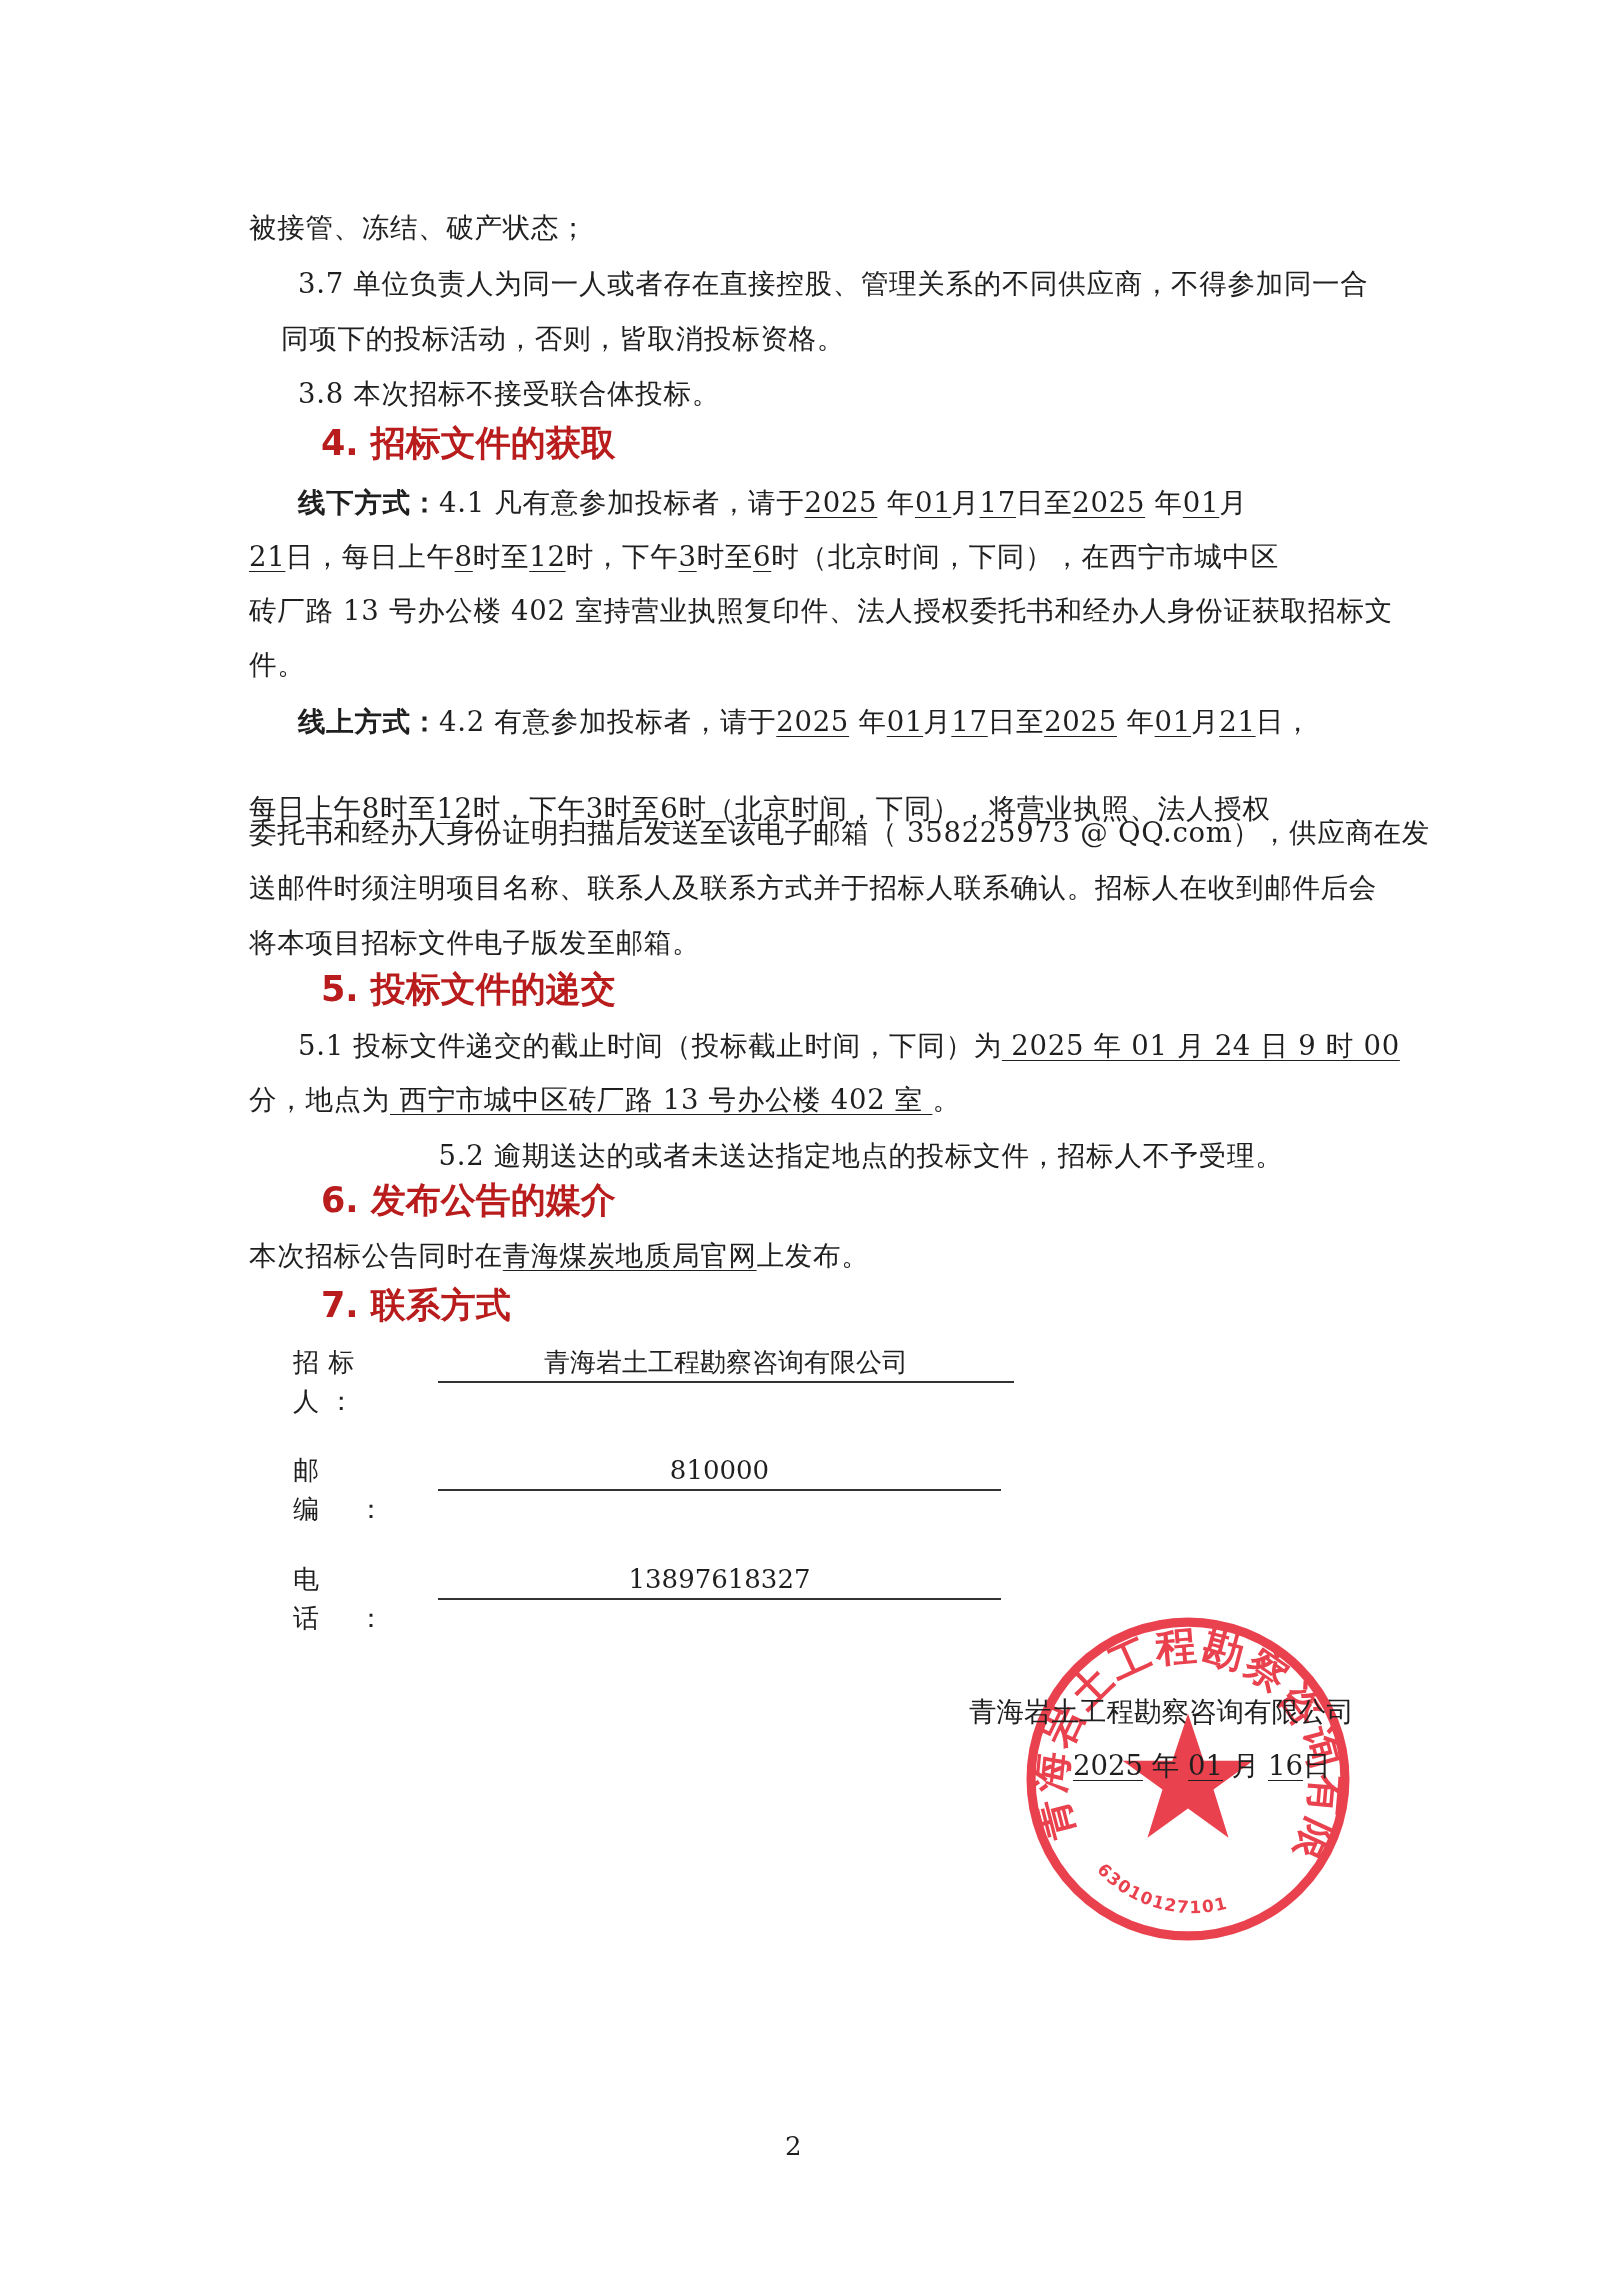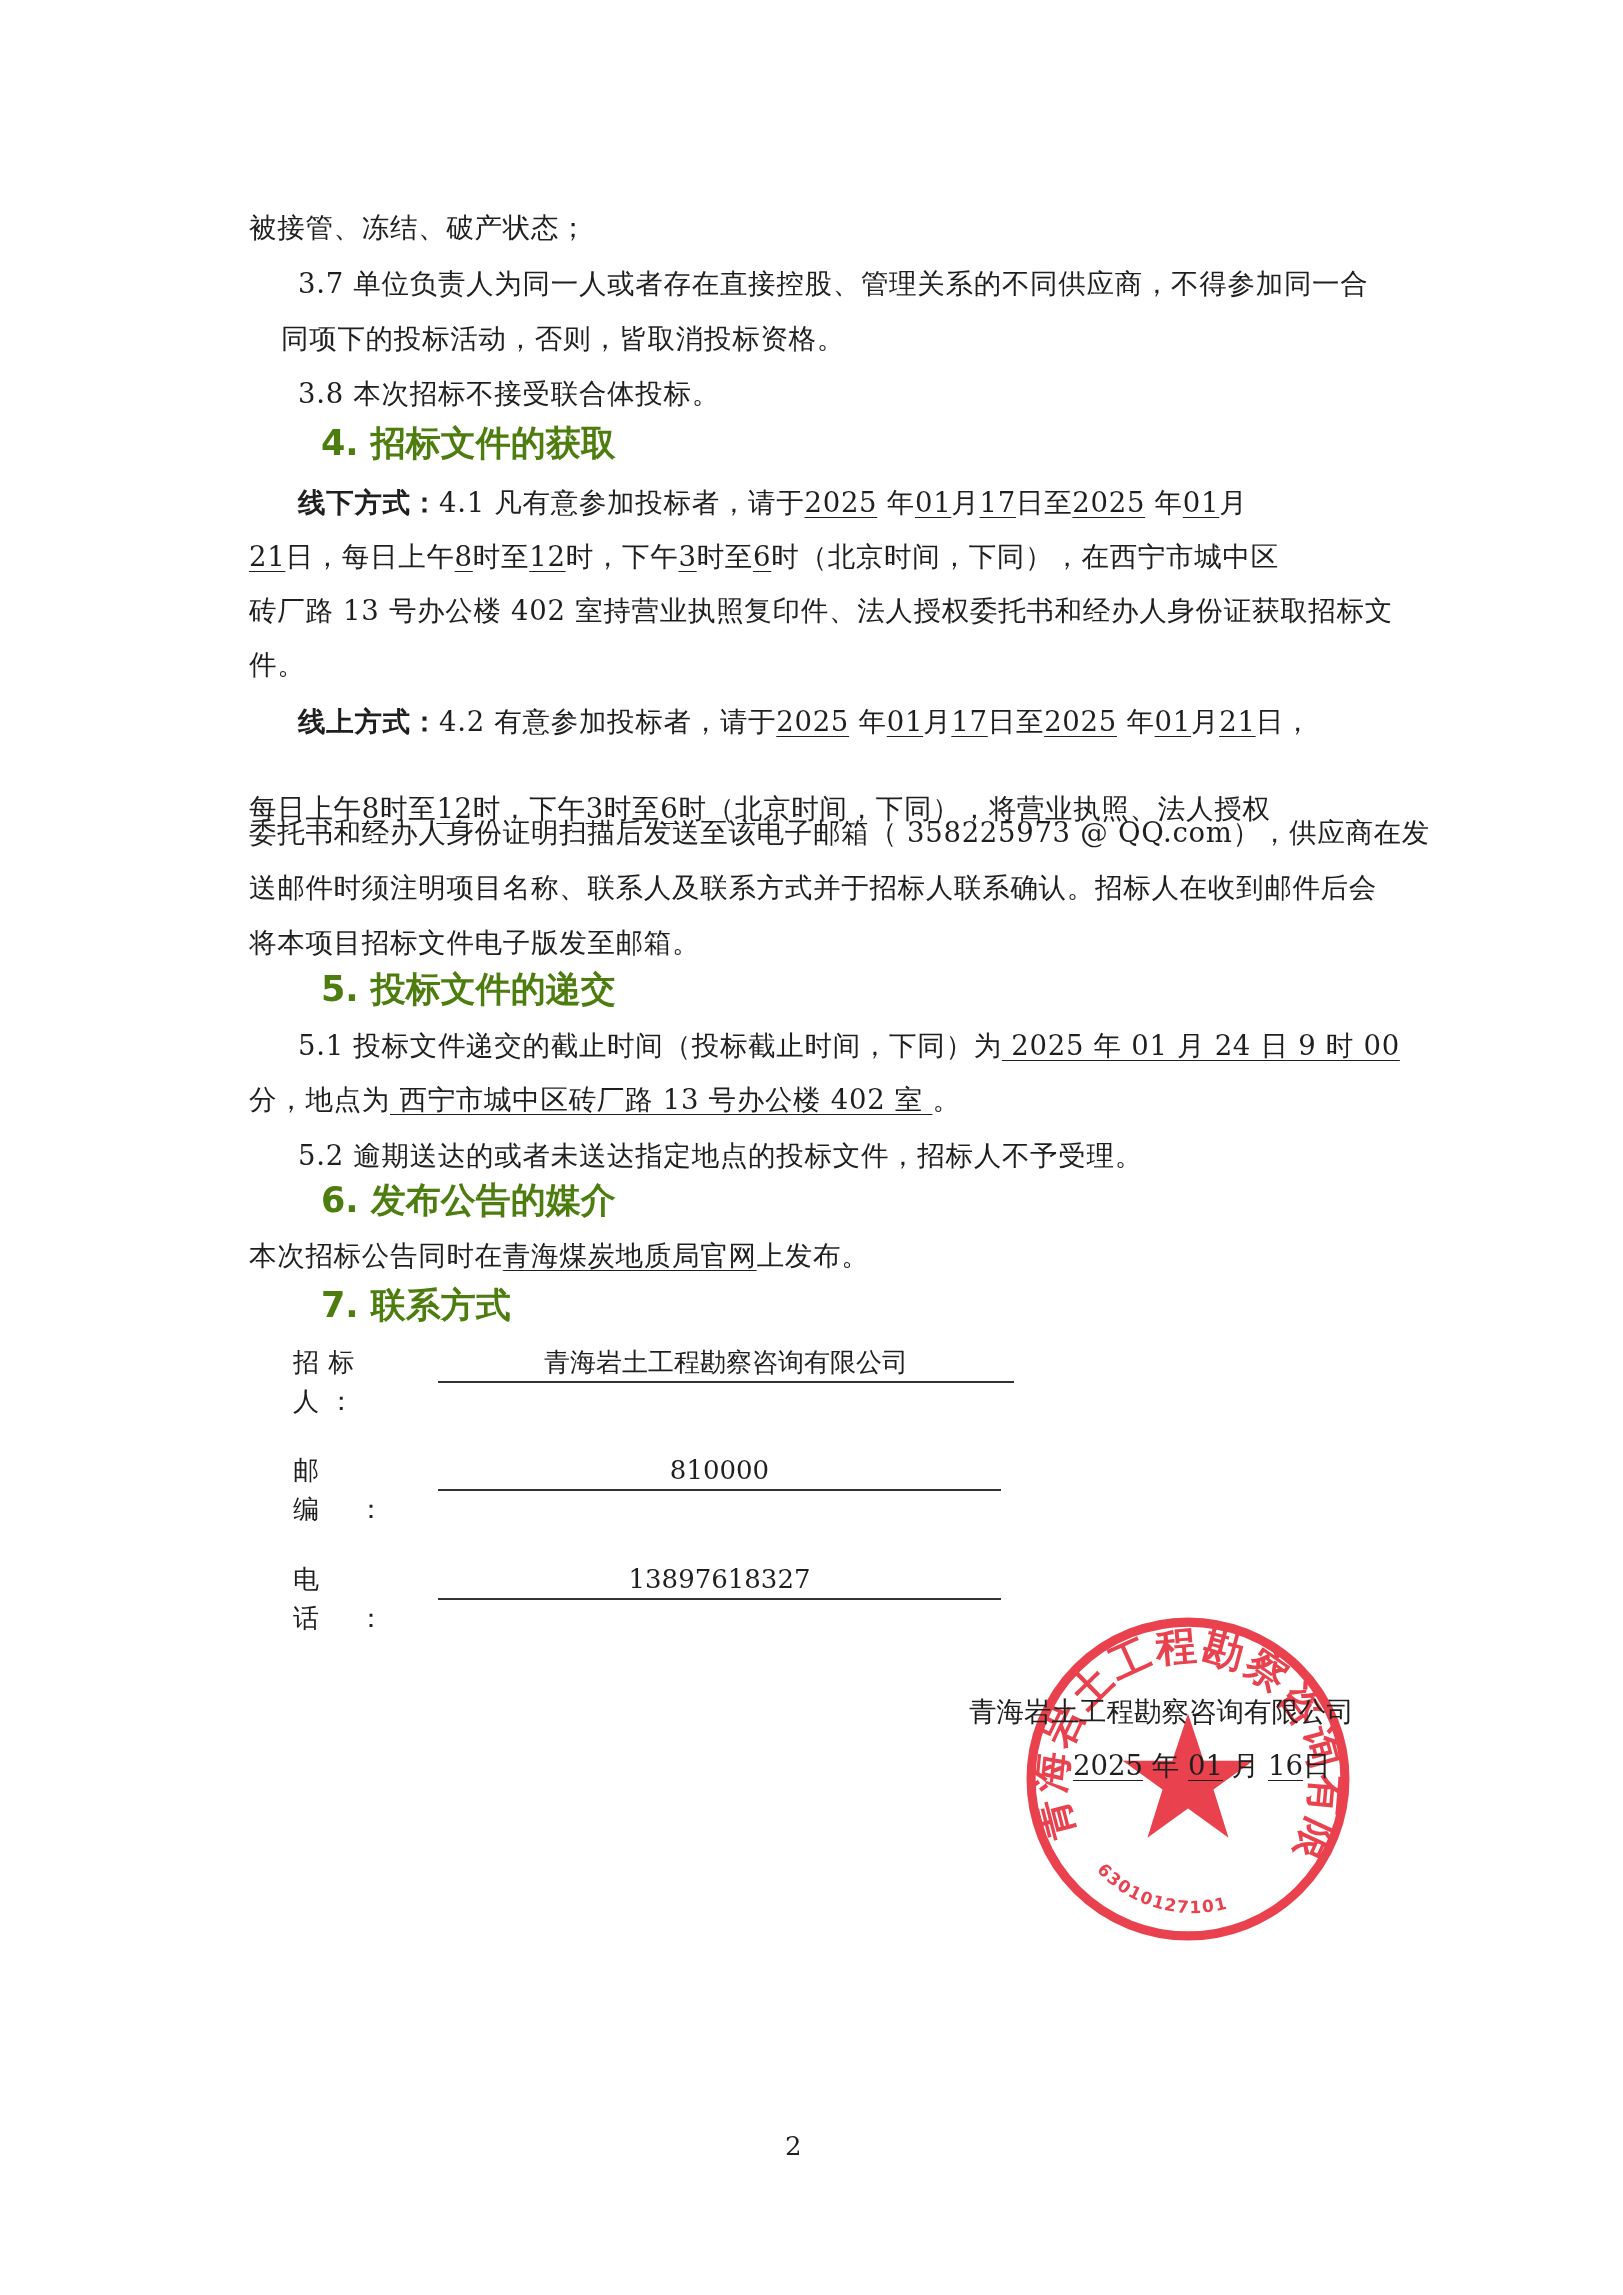--- a/index.html
+++ b/index.html
@@ -19,7 +19,7 @@
   .b { font-weight: bold; }
   .h {
     position: absolute; left: 321px; font-size: 35px; line-height: 46px;
-    font-family: "DejaVu Sans", "Liberation Sans", sans-serif; font-weight: bold; color: #4d7c0f;
+    font-family: "DejaVu Sans", "Liberation Sans", sans-serif; font-weight: bold; color: #b91c1c;
   }
   .contact-row { position: absolute; left: 293px; height: 39px; width: 785px; font-size: 26px; line-height: 39px; }
   .contact-label { position: absolute; left: 0; top: 0; width: 131px; letter-spacing: 9.2px; }

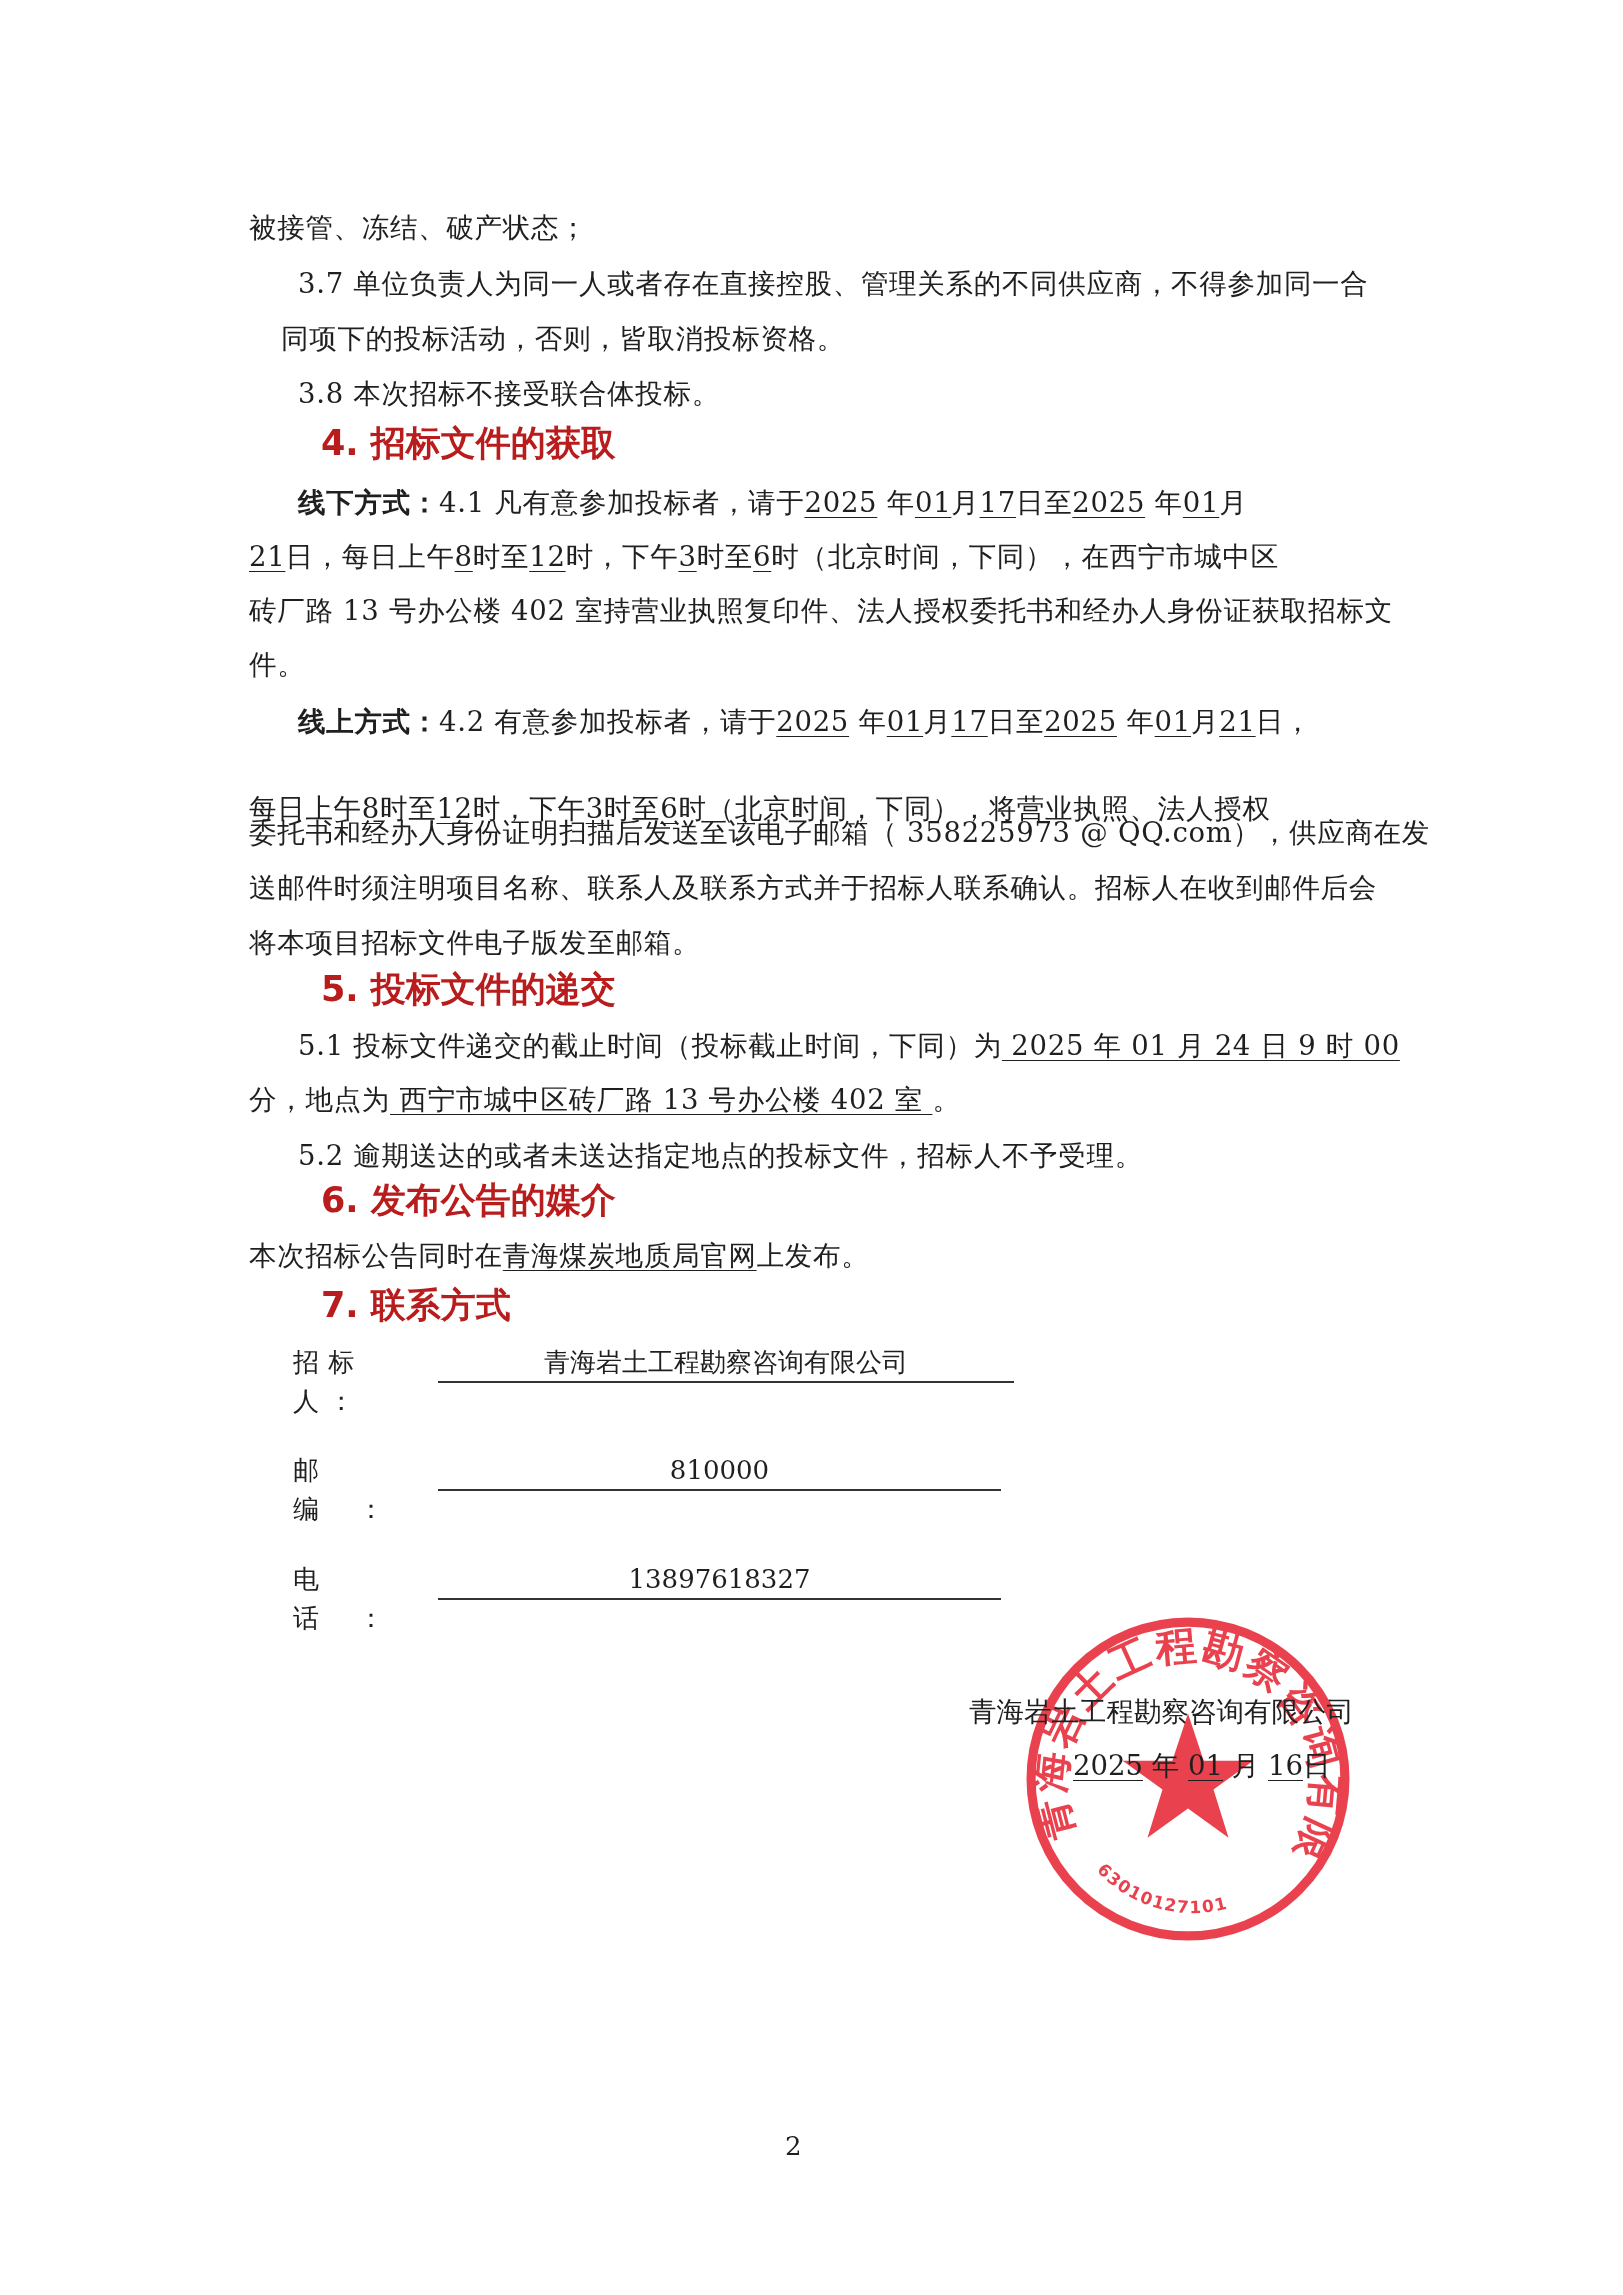--- a/index.html
+++ b/index.html
@@ -77,7 +77,7 @@
   <div class="line" style="top:1080px;">
     <span>分，地点为</span><span class="u"> 西宁市城中区砖厂路 13 号办公楼 402 室 </span><span>。</span>
   </div>
-  <div class="line indent" style="top:1136px;">5.2 逾期送达的或者未送达指定地点的投标文件，招标人不予受理。</div>
+  <div class="line indent" style="top:1136px;text-align:center;">5.2 逾期送达的或者未送达指定地点的投标文件，招标人不予受理。</div>
 
   <div class="h" style="top:1177px;">6. 发布公告的媒介</div>
   <div class="line" style="top:1236px;">

